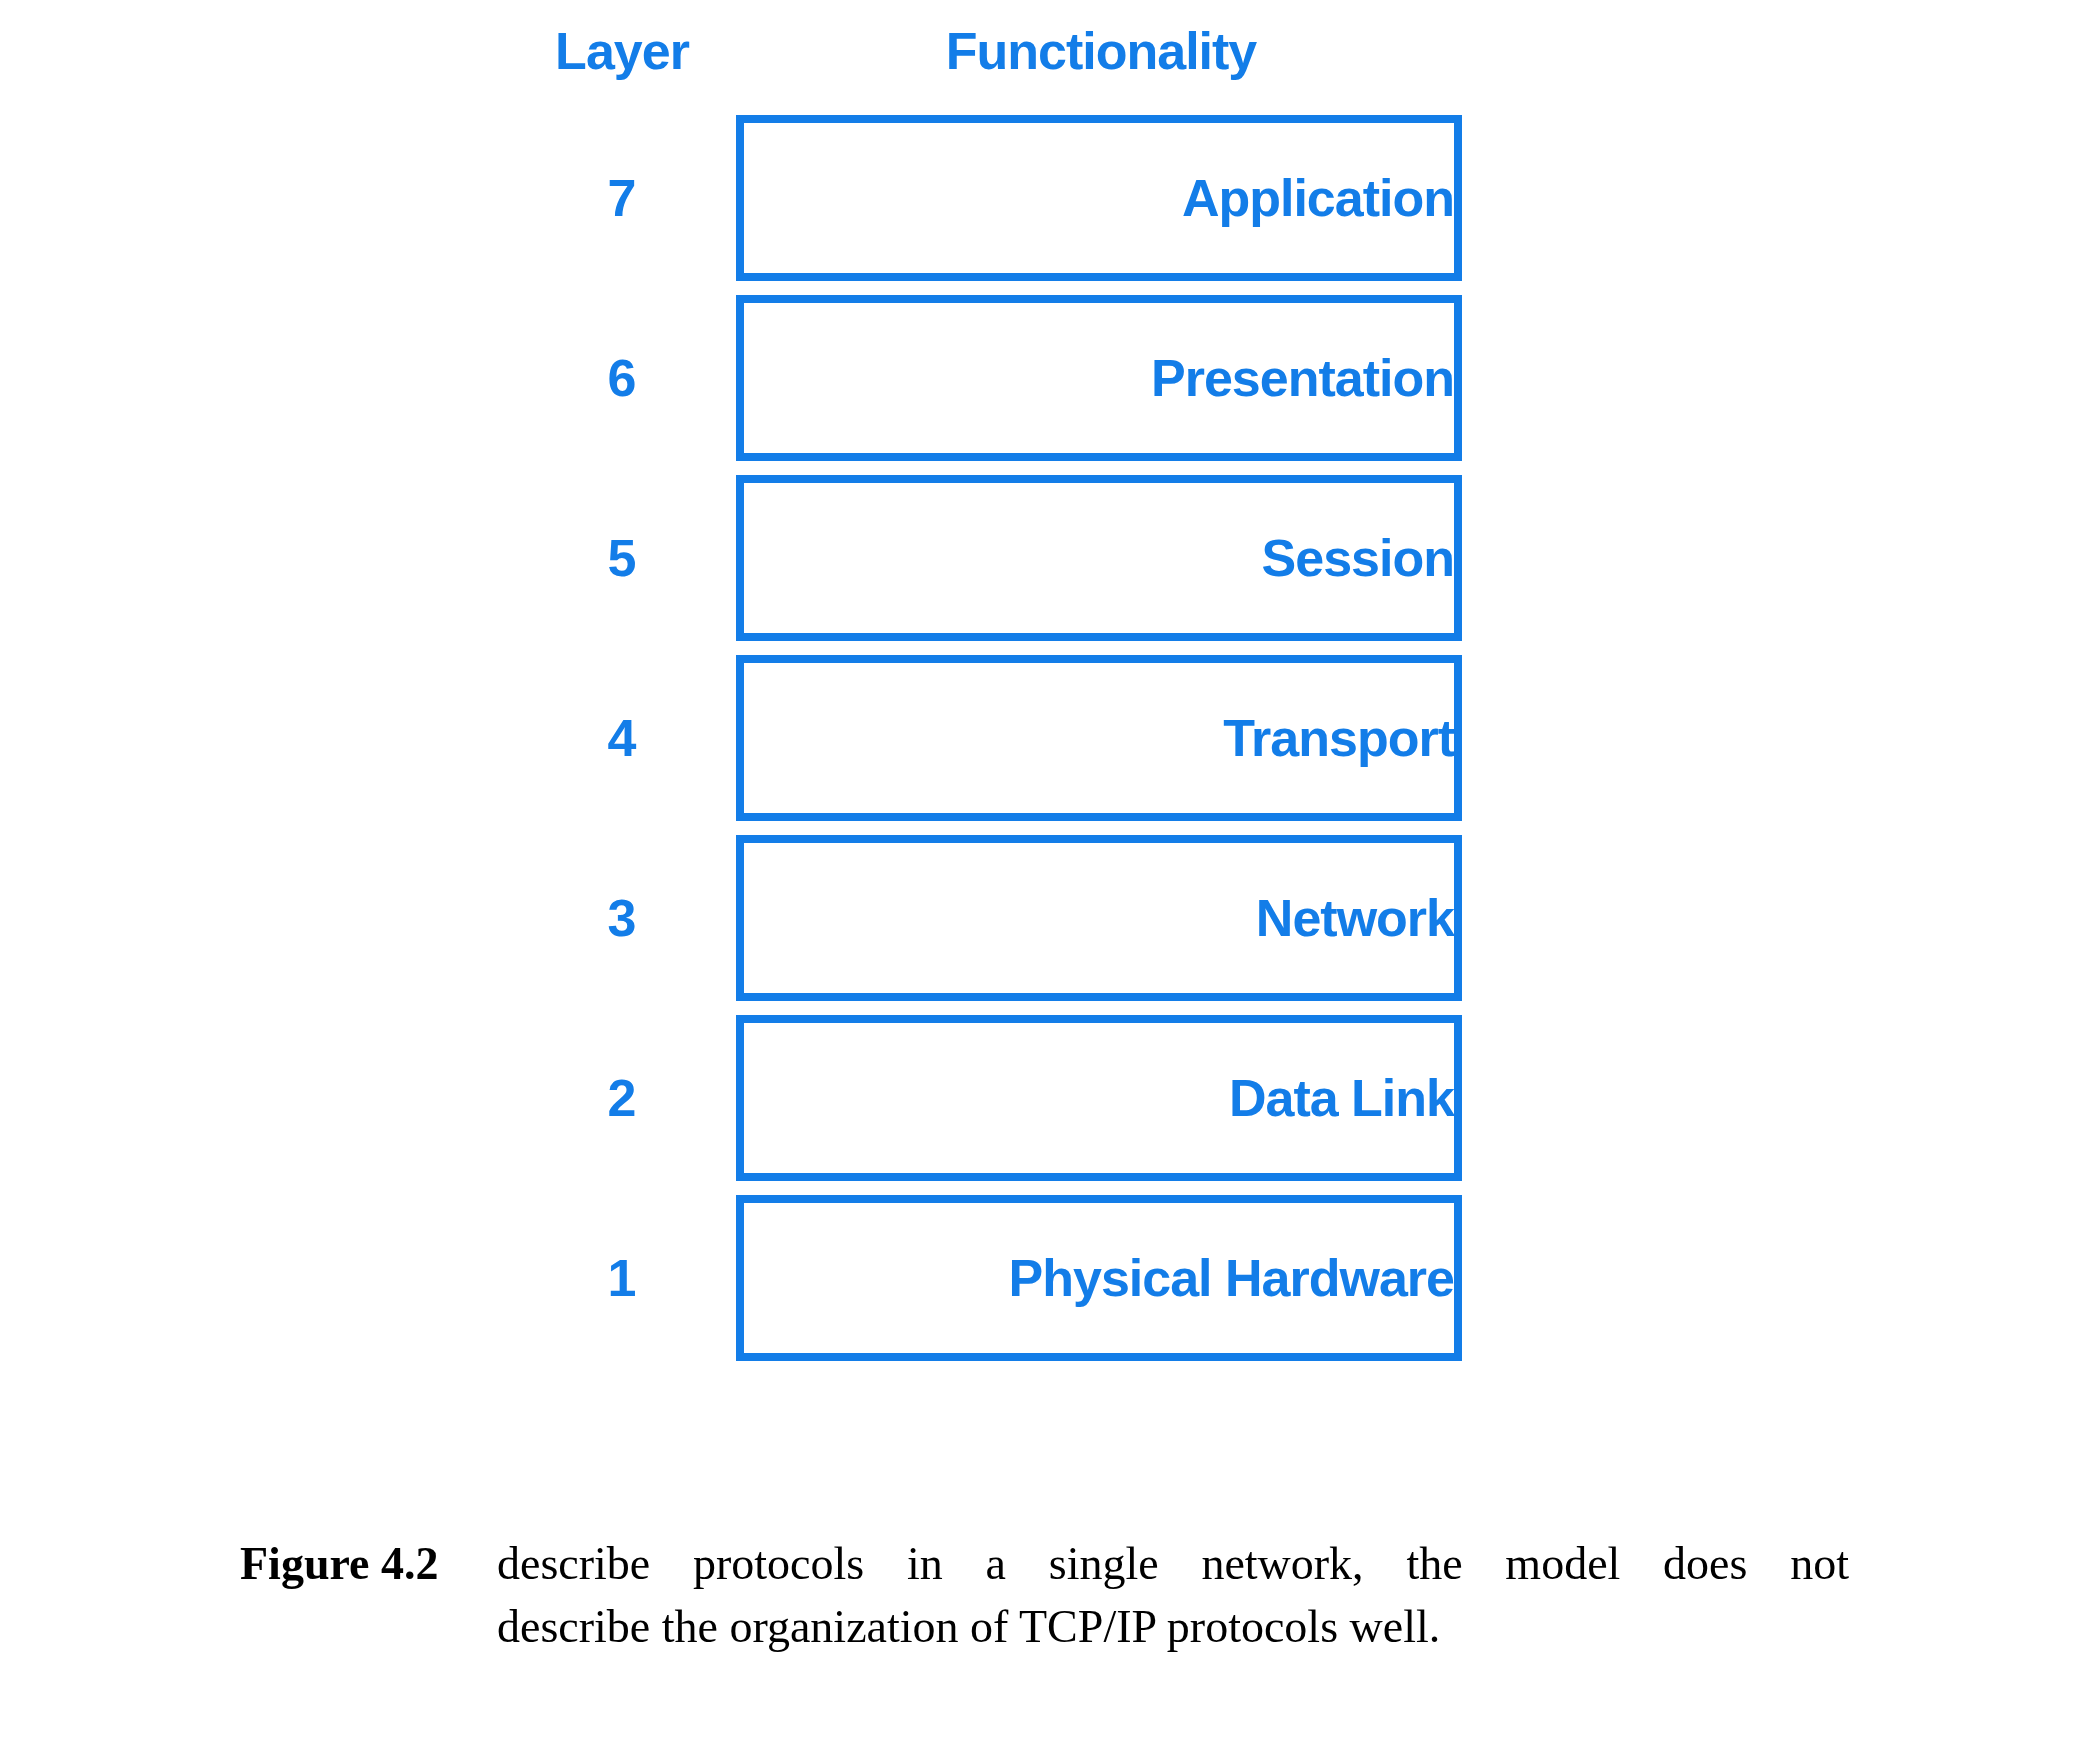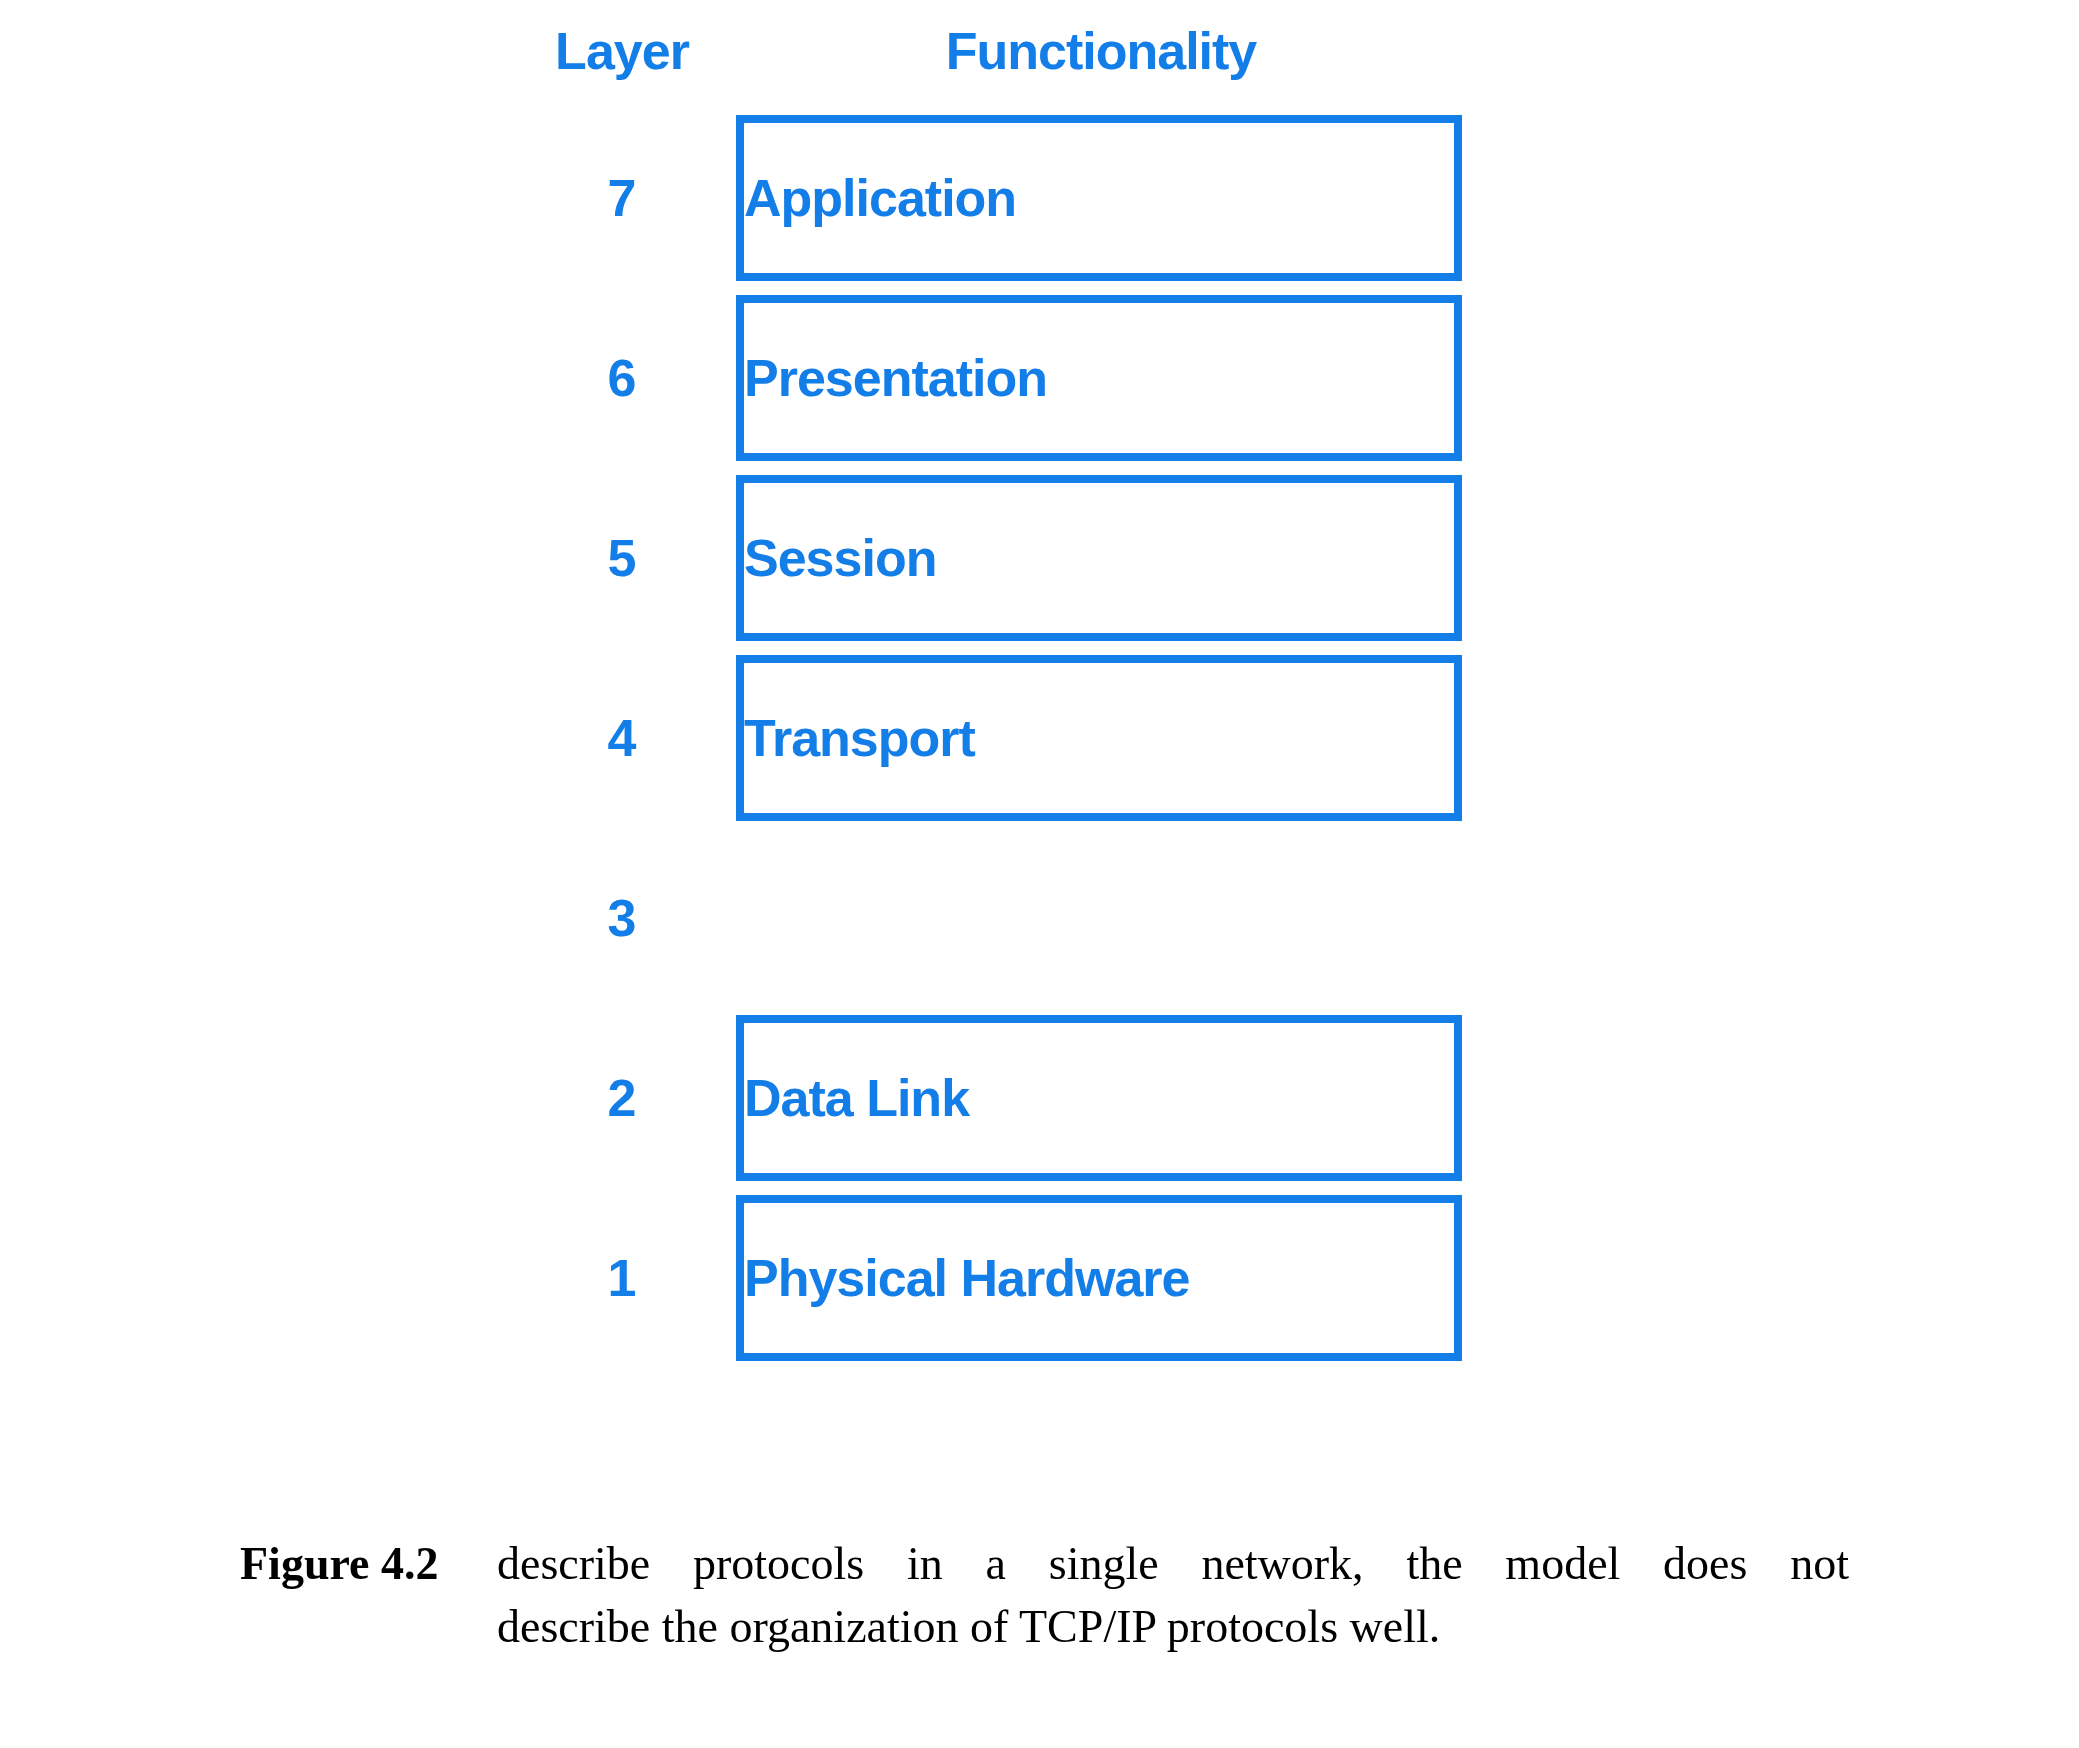--- a/index.html
+++ b/index.html
@@ -67,7 +67,7 @@
     background: #ffffff;
     display: flex;
     align-items: center;
-    justify-content: flex-start;
+    justify-content: flex-end;
   }
   .layer-label {
     font-size: 52px;

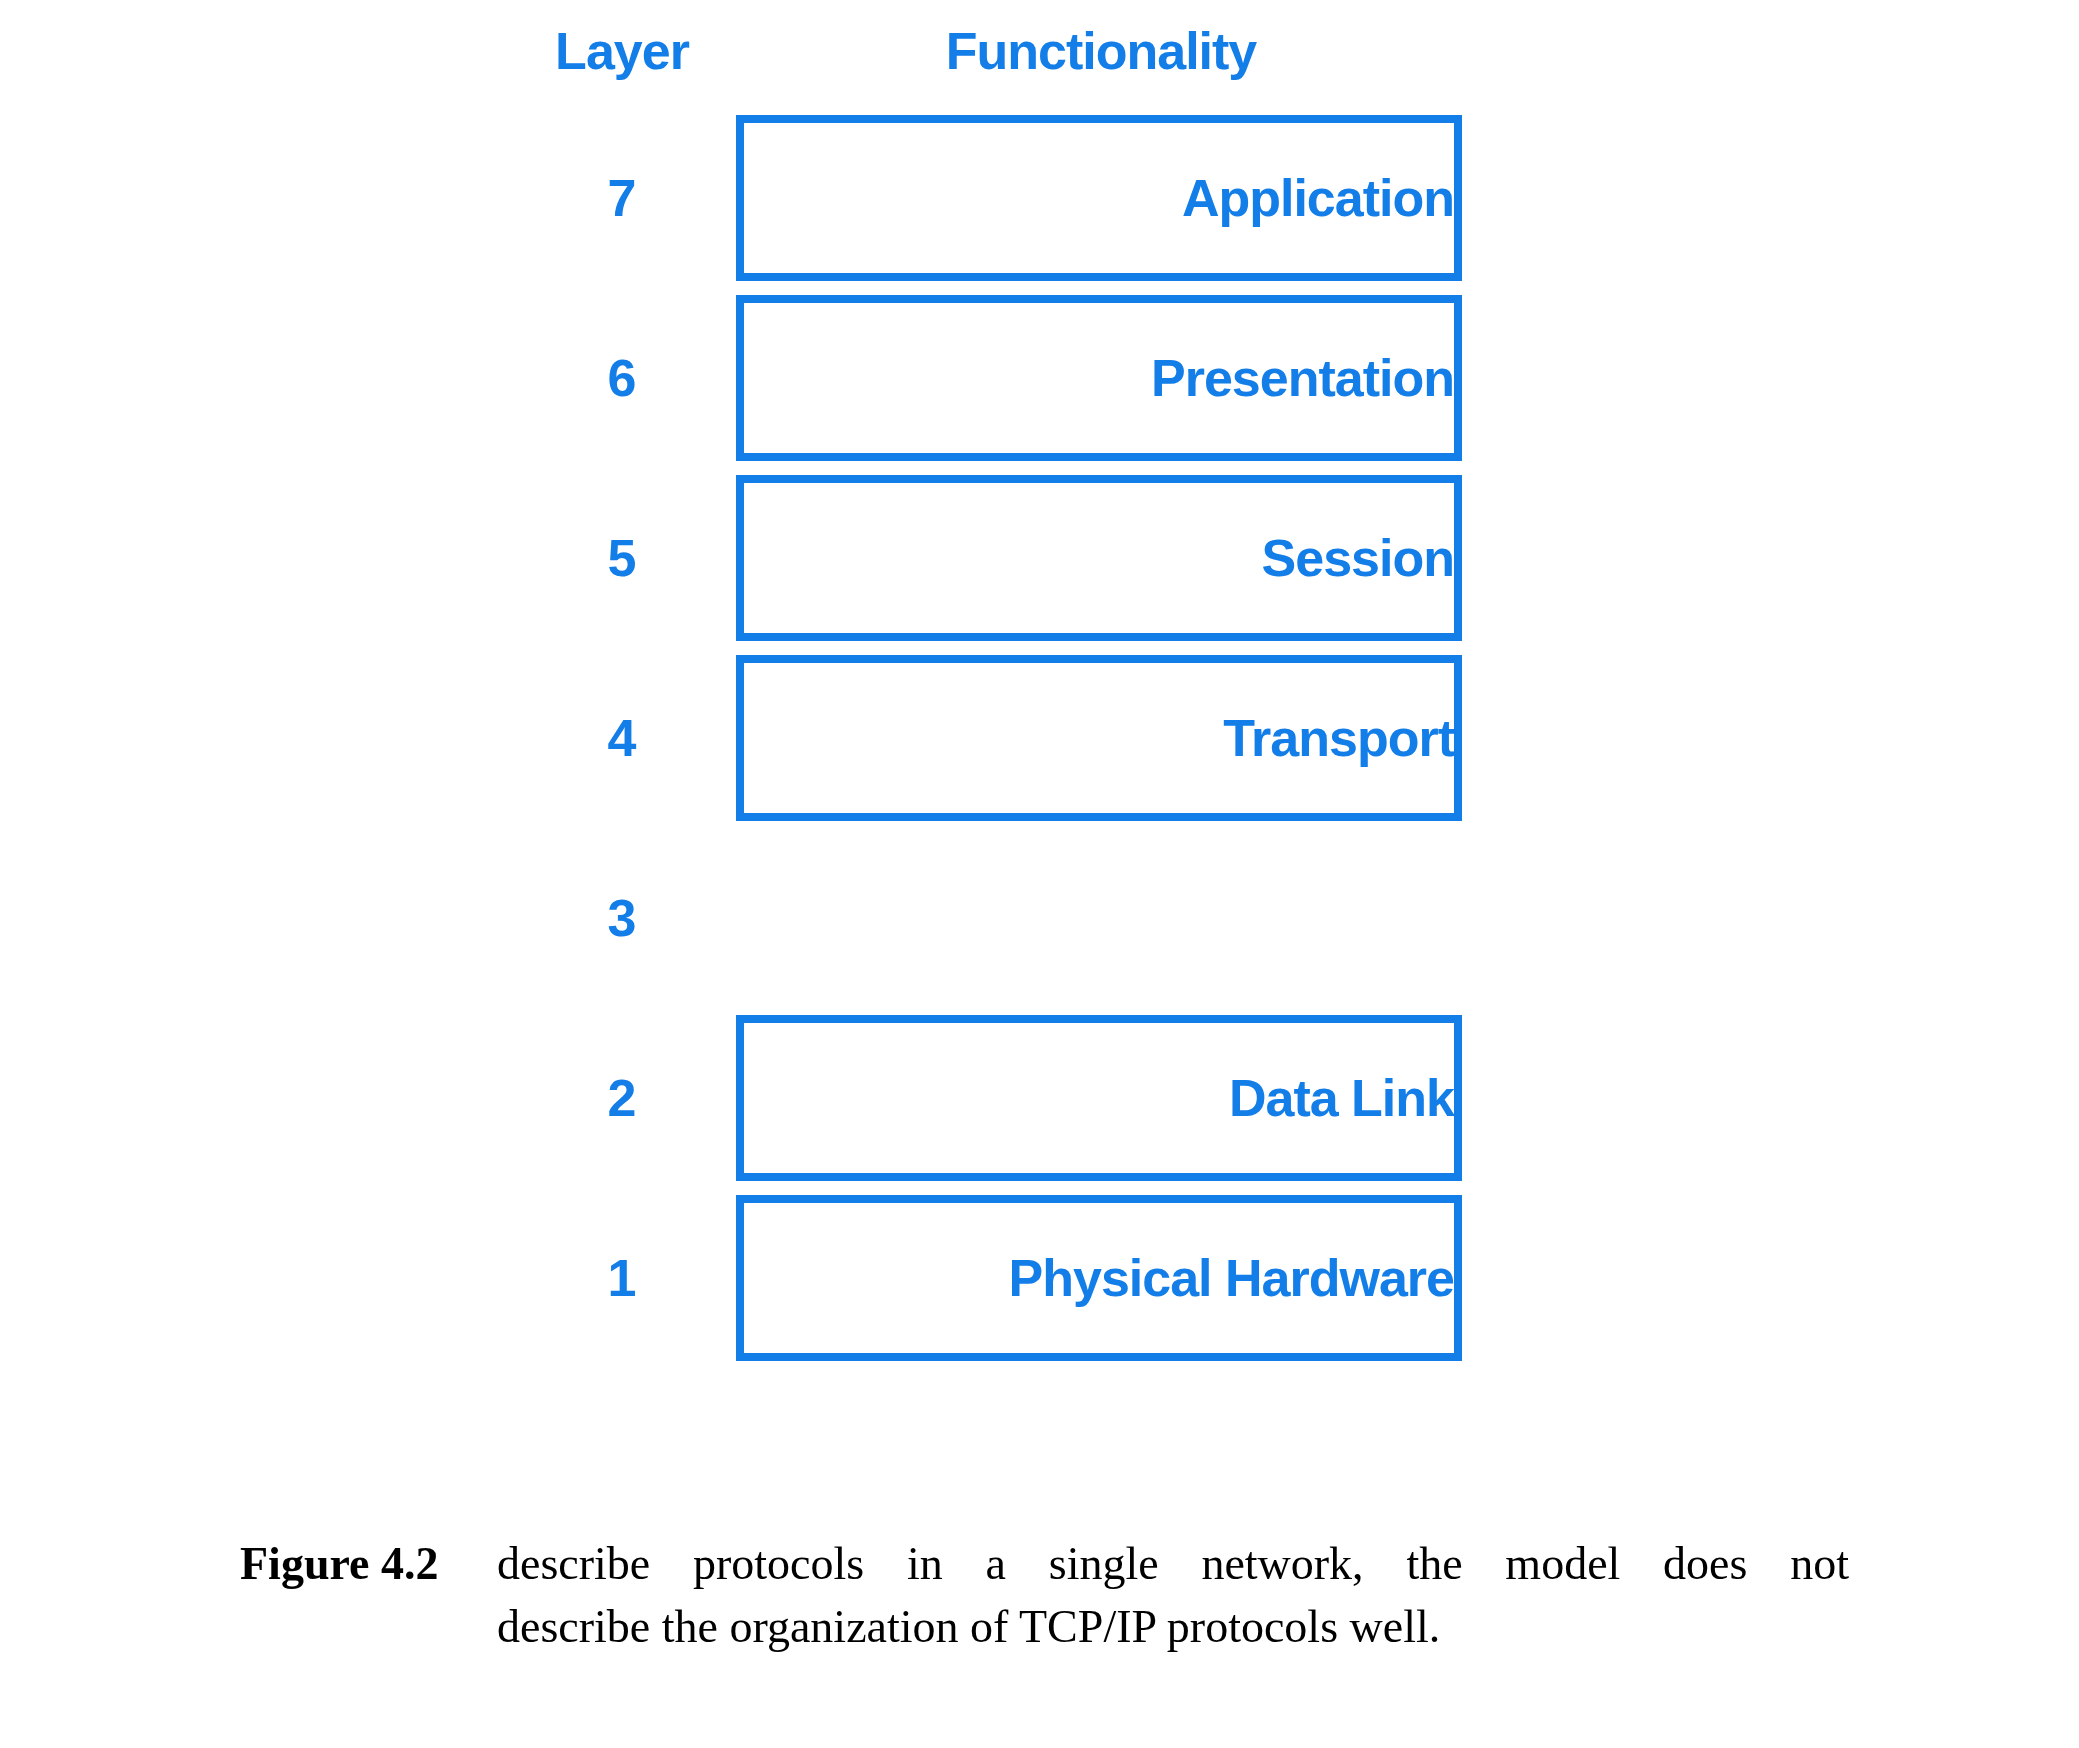--- a/index.html
+++ b/index.html
@@ -143,6 +143,9 @@
 
   <div class="row row-4">
     <div class="layer-num">3</div>
+    <div class="layer-box">
+      <span class="layer-label">Network</span>
+    </div>
   </div>
 
   <div class="row row-5">

